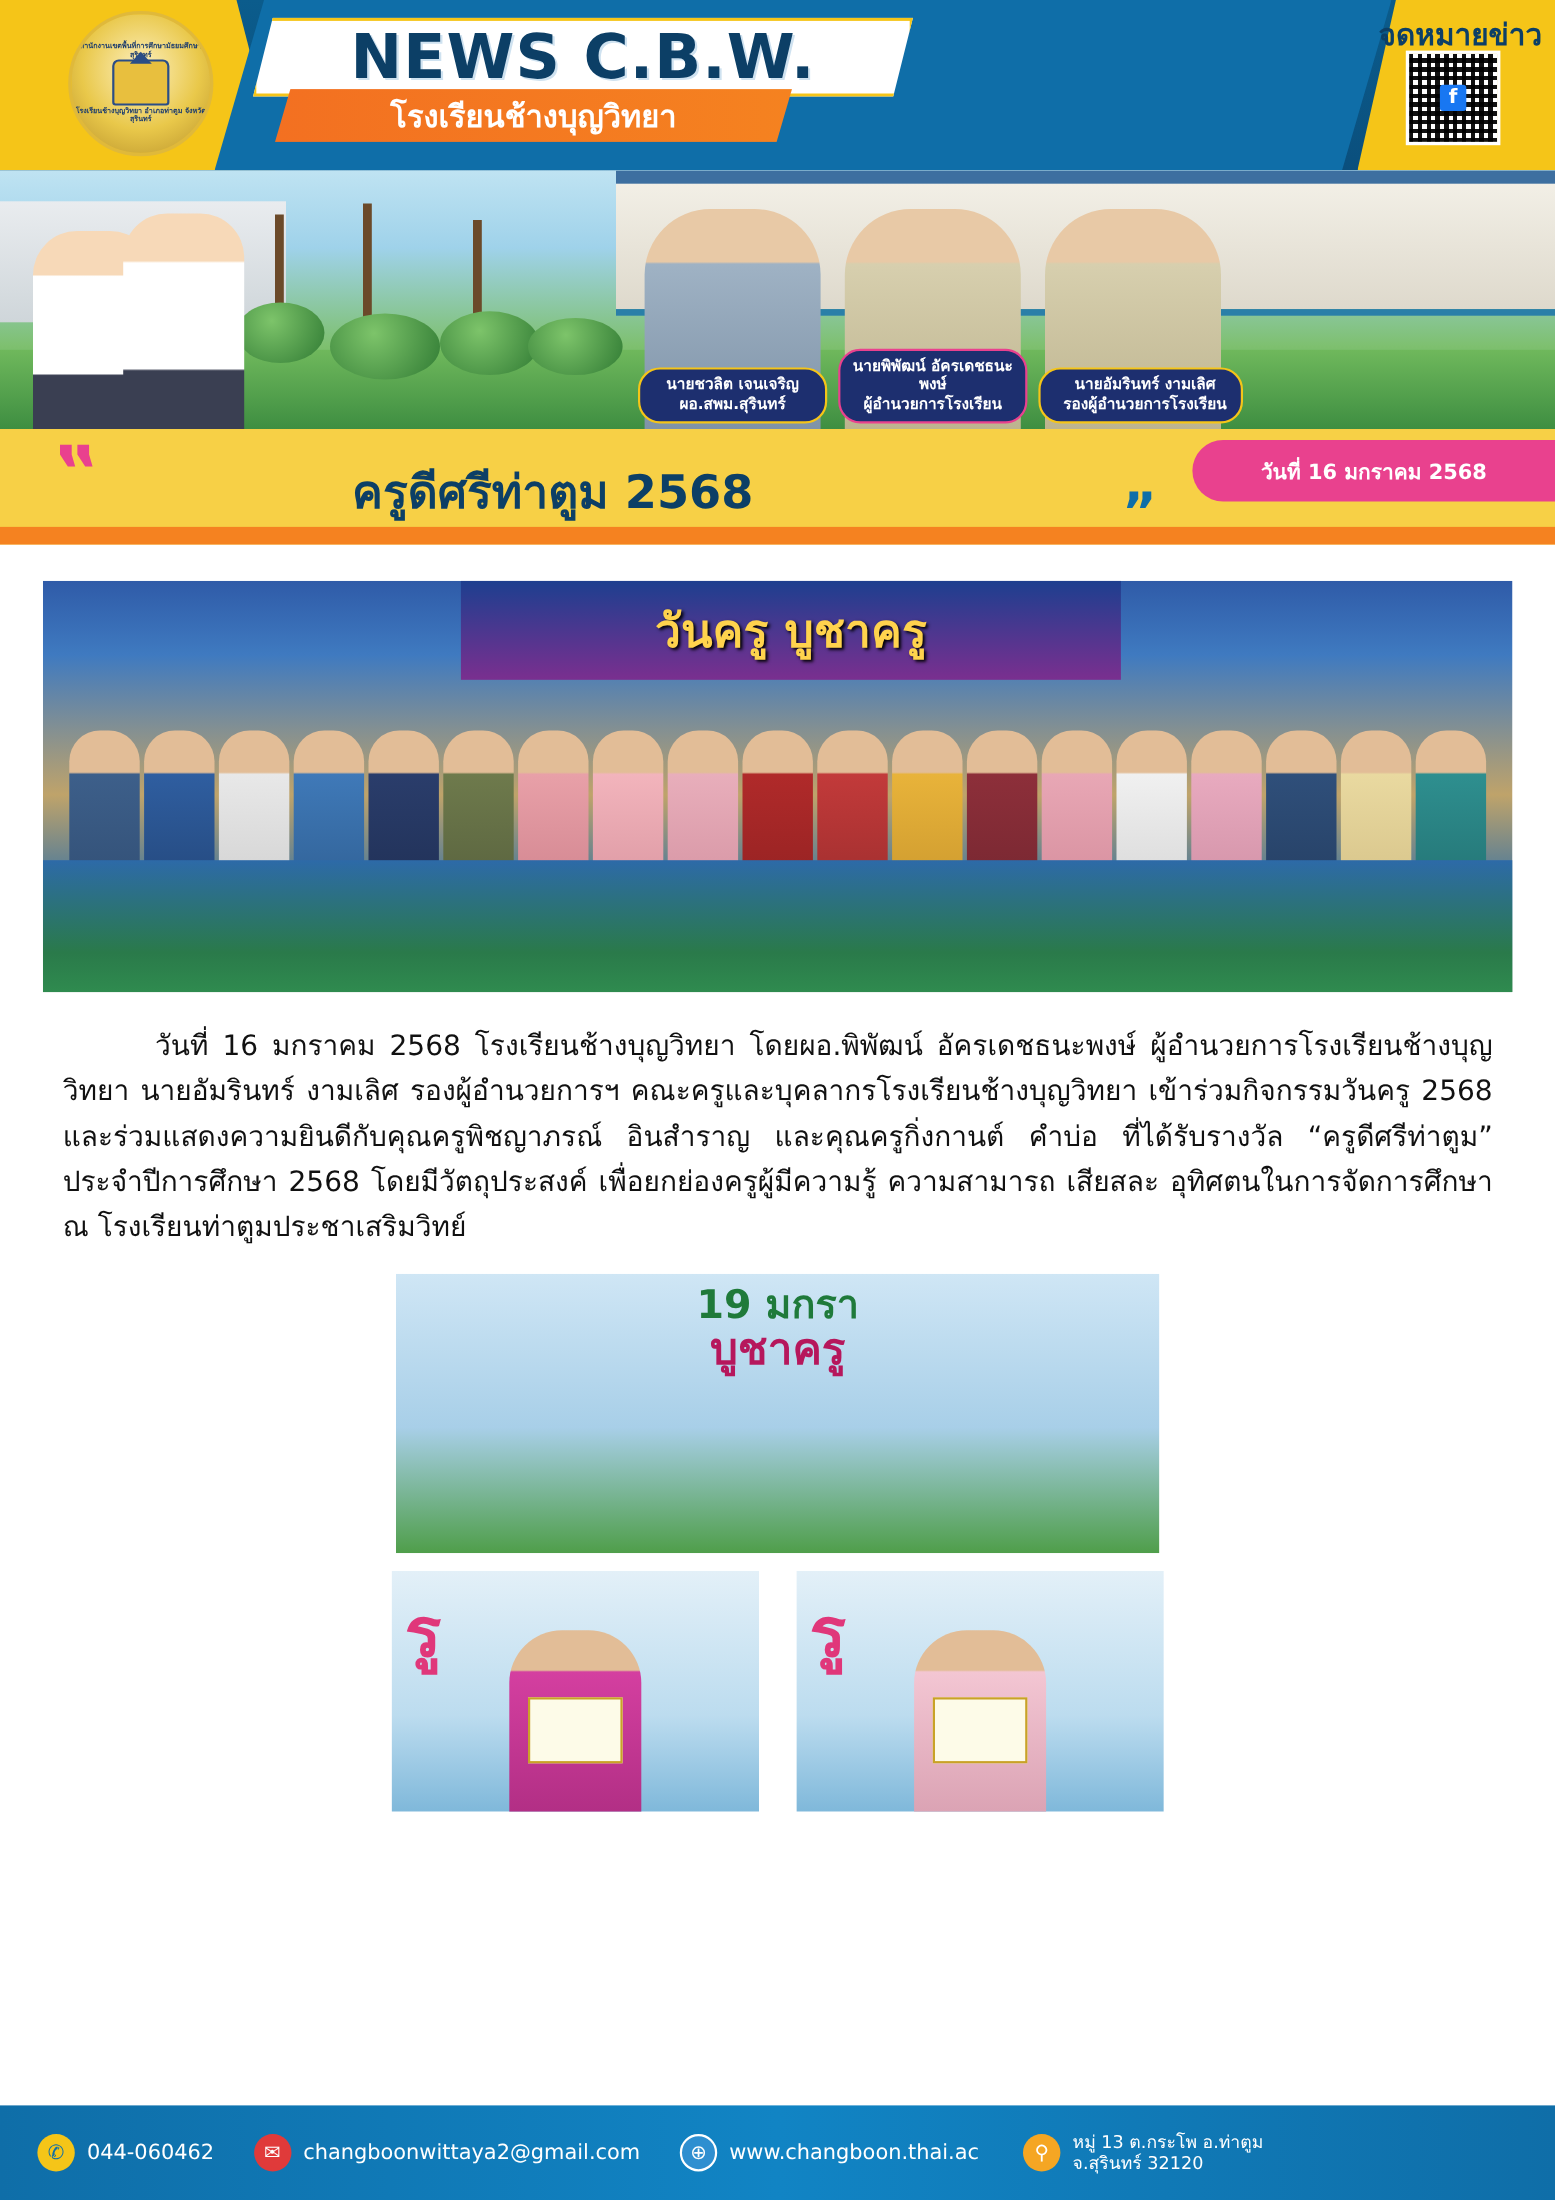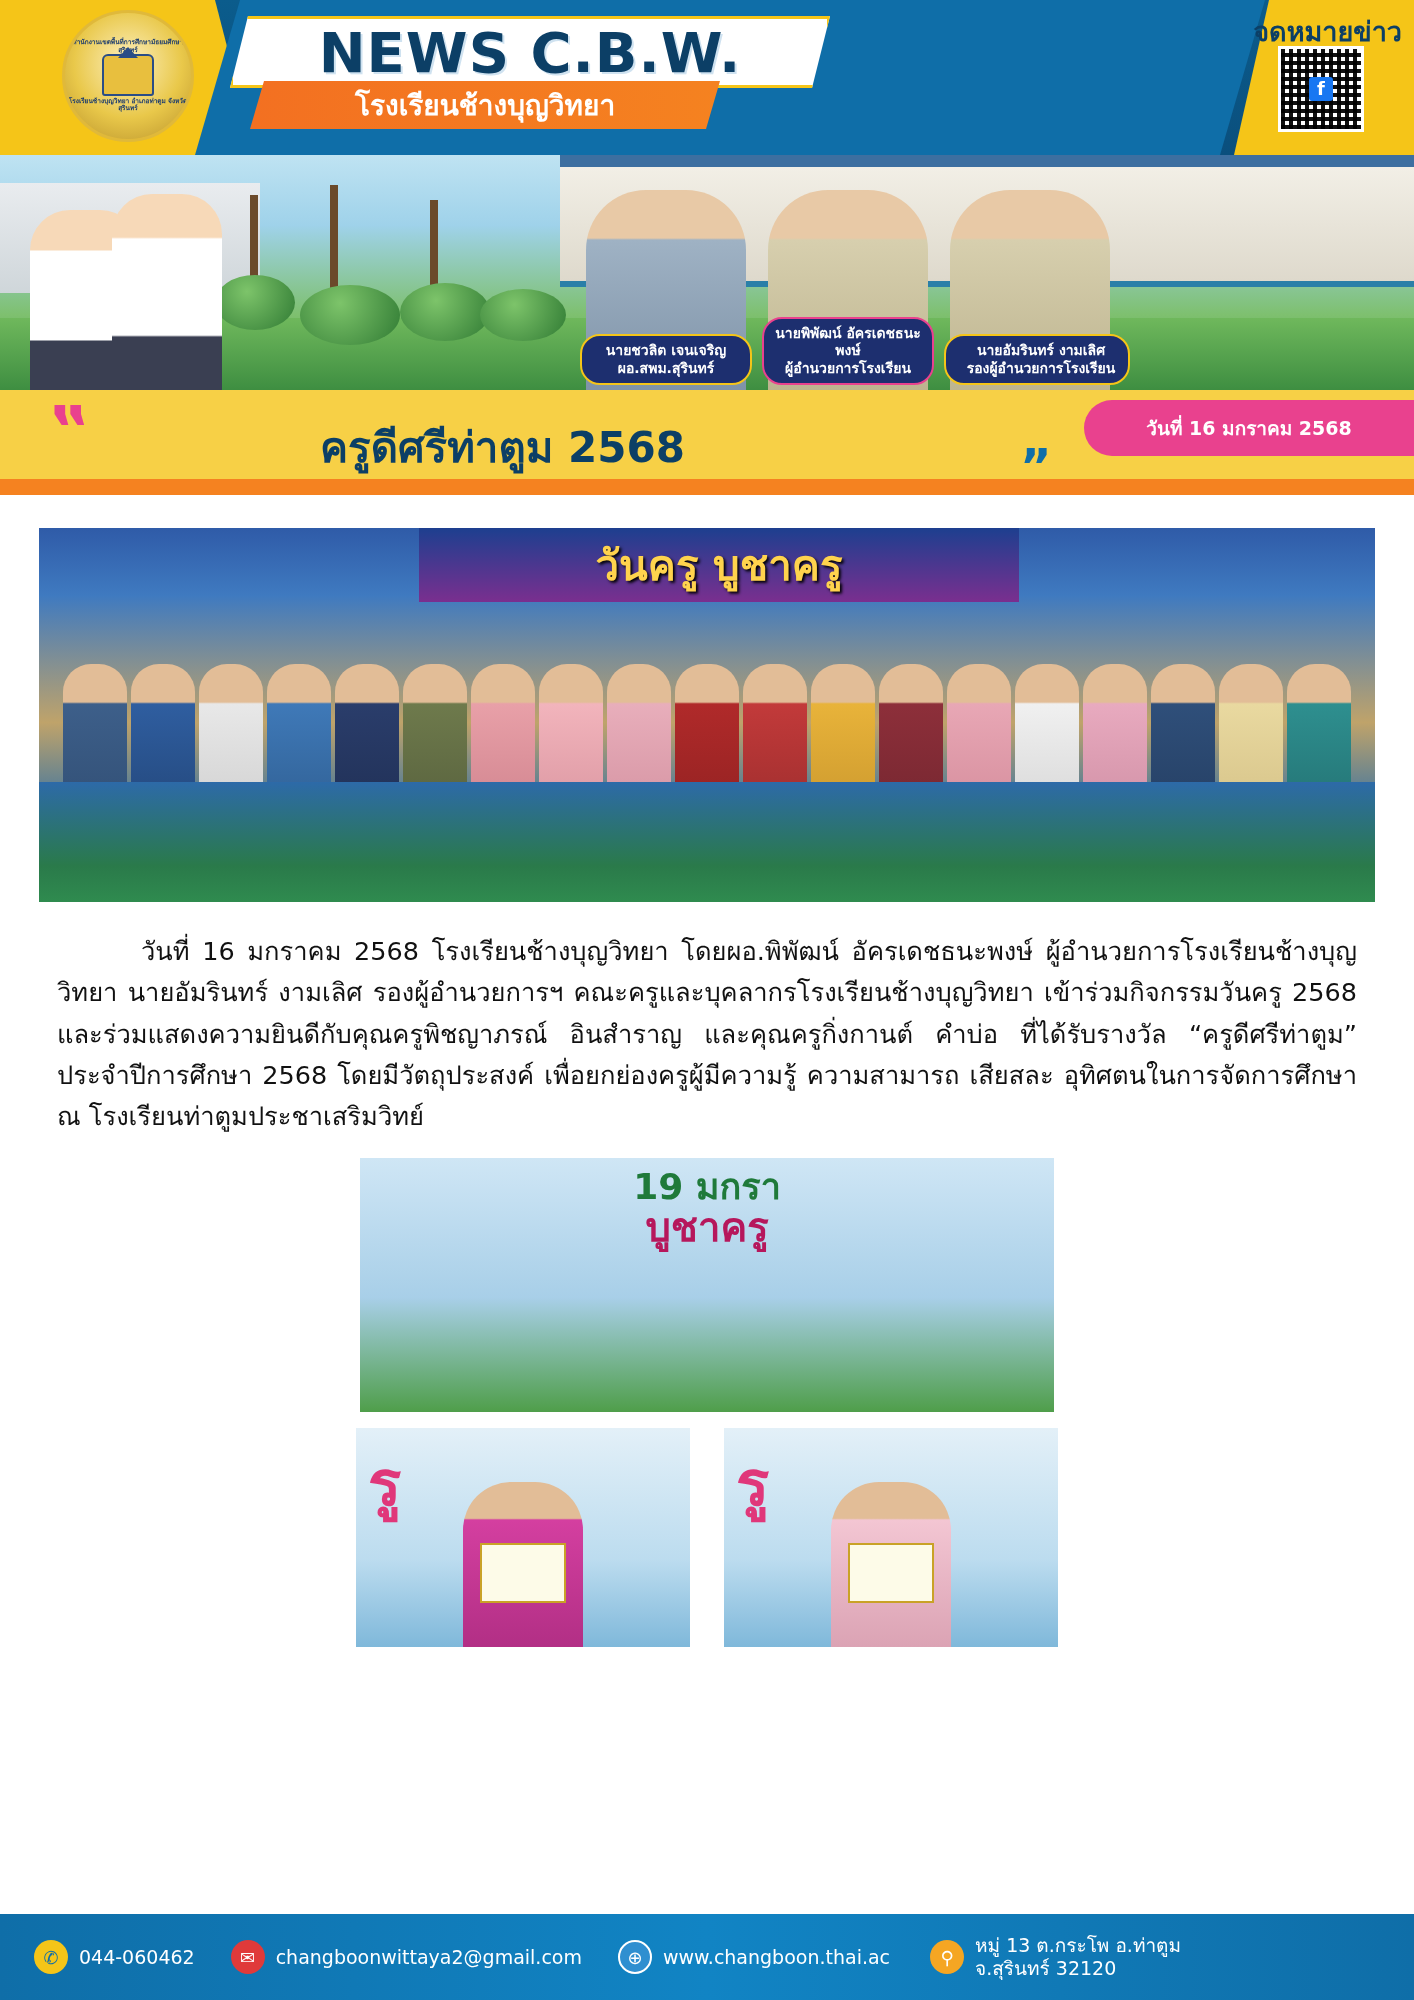--- a/index.html
+++ b/index.html
@@ -203,7 +203,7 @@
     position: relative; overflow: hidden;
   }
   .stage-banner {
-    position: absolute; left: 380px; top: 0; width: 600px; height: 74px;
+    position: absolute; left: 380px; top: 0; width: 600px; height: 90px;
     background: linear-gradient(180deg, #1d3f8f 0%, #7a2f8f 100%);
     color: #ffd34d; font-size: 42px; font-weight: bold;
     display: flex; align-items: center; justify-content: center;

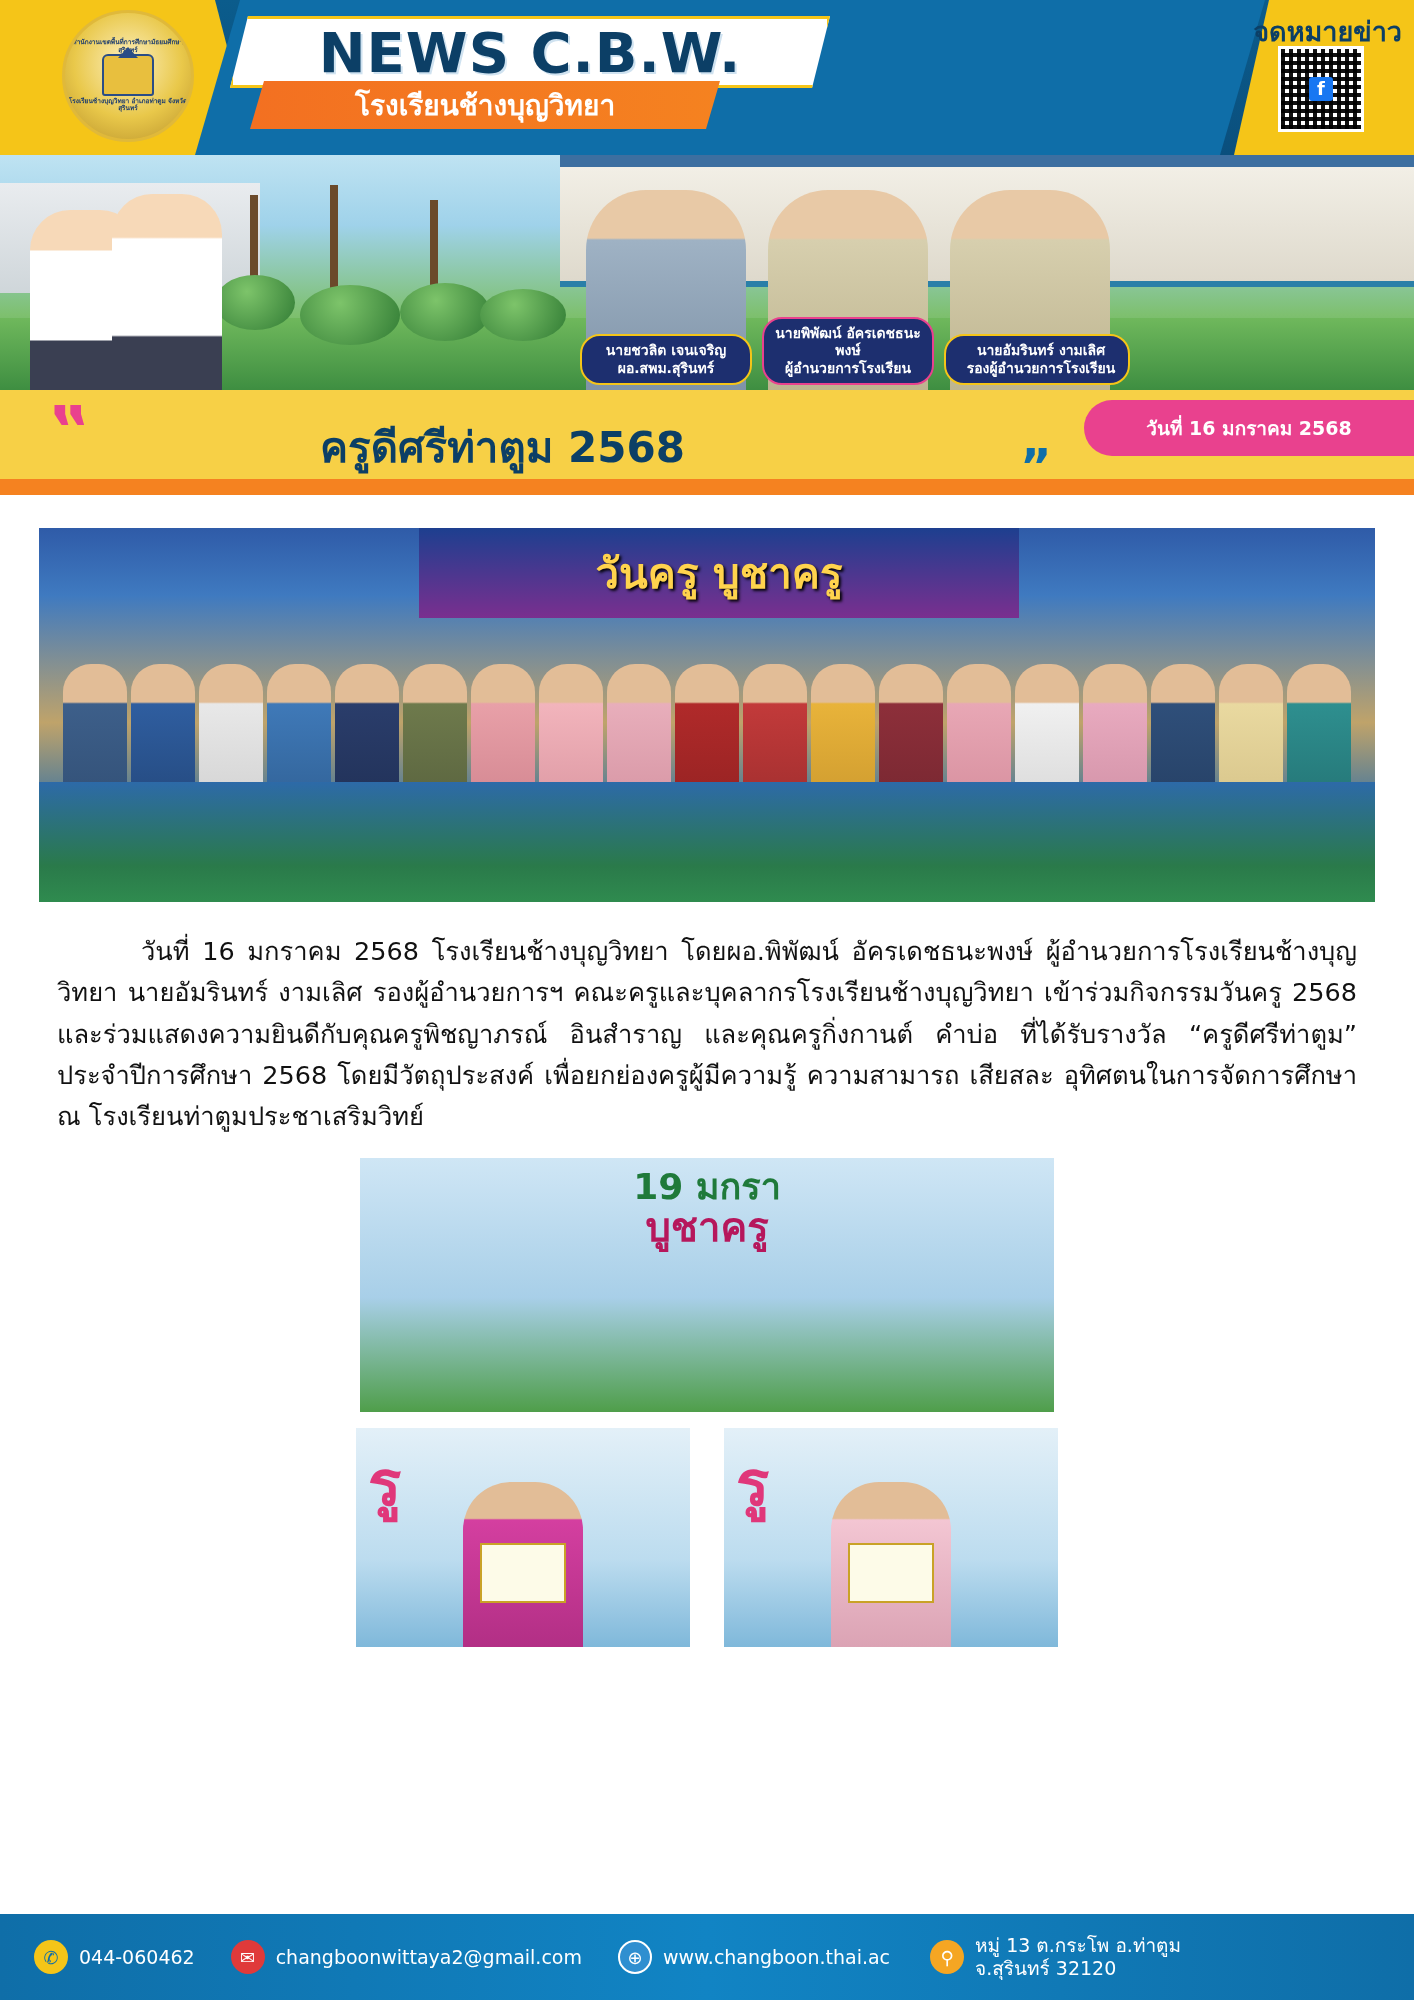--- a/index.html
+++ b/index.html
@@ -278,7 +278,7 @@
   .ic-mail  { background: #e03a3a; }
   .ic-web   { background: #2f8fd0; border: 2px solid #ffffff; }
   .ic-pin   { background: #f5a623; }
-  .f-addr { line-height: 1.2; font-size: 19px; }
+  .f-addr { line-height: 1.2; font-size: 16px; }
 </style>
 </head>
 <body>

